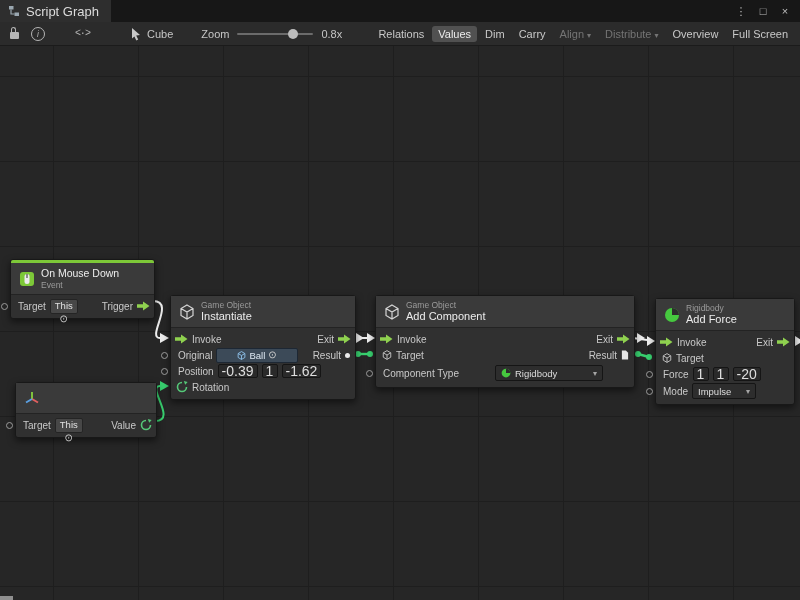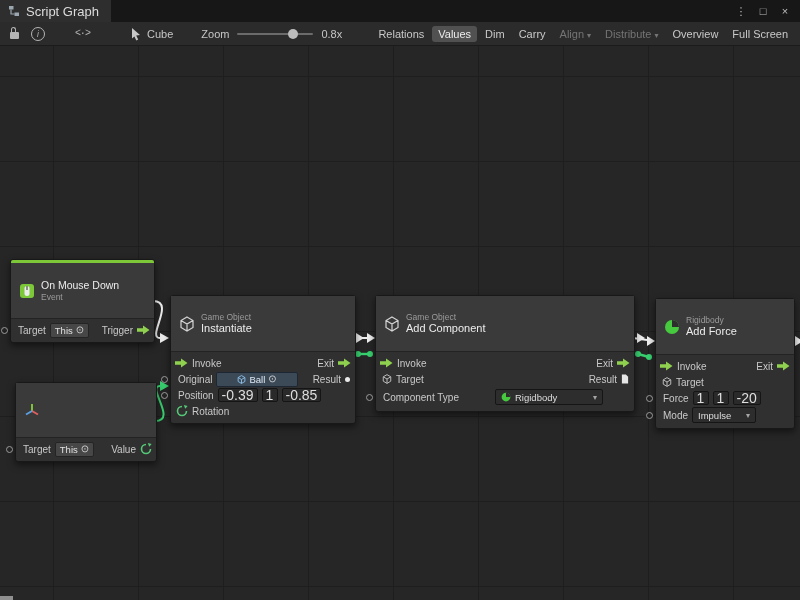--- a/index.html
+++ b/index.html
@@ -38,7 +38,7 @@
   
   .vnode{position:absolute;z-index:2;background:#303030;border:1px solid #181818;border-radius:3px;box-shadow:0 3px 7px rgba(0,0,0,.5);}
   .event-bar{height:3px;background:#7dc838;border-radius:2px 2px 0 0;}
-  .vheader{display:flex;align-items:center;gap:6px;padding:16px 8px;background:#3a3a3a;border-bottom:1px solid #232323;min-height:22px;}
+  .vheader{display:flex;align-items:center;gap:6px;padding:4px 8px;background:#3a3a3a;border-bottom:1px solid #232323;min-height:22px;}
   .htext{display:flex;flex-direction:column;justify-content:center;}
   .cat{font-size:8.5px;color:#9b9b9b;line-height:10px;}
   .ttl{font-size:11px;color:#ececec;line-height:13px;}

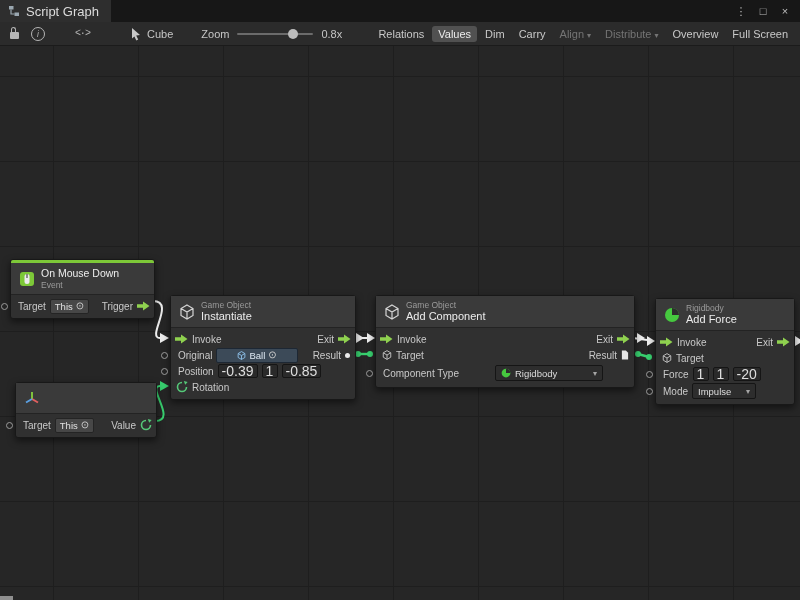--- a/index.html
+++ b/index.html
@@ -50,7 +50,7 @@
   .port-circle{position:absolute;left:-10px;top:50%;margin-top:-3px;width:5px;height:5px;border:1.2px solid #9a9a9a;border-radius:50%;background:transparent;}
   .fa-in{margin-left:-3px;}
   .fa-out{margin-right:-3px;}
-  .pill{display:flex;align-items:center;gap:3px;background:#474747;border:1px solid #242424;border-radius:2px;padding:0 4px;height:13px;font-size:9.5px;color:#e0e0e0;}
+  .pill{display:flex;align-items:center;gap:3px;background:#474747;border:1px solid #242424;border-radius:2px;padding:0 4px;height:13px;font-size:9.5px;color:#e0e0e0;flex-direction:column;}
   .picker{color:#cfcfcf;font-size:10px;line-height:10px;}
   .objfield{display:flex;align-items:center;gap:3px;background:#3c4a58;border:1px solid #1d2733;border-radius:2px;padding:0 20px;height:13px;font-size:9.5px;color:#dde8f2;}
   .numfield{background:#2a2a2a;border:1px solid #151515;border-radius:2px;height:12px;line-height:12px;padding:0 3px;font-size:14px;color:#dedede;}

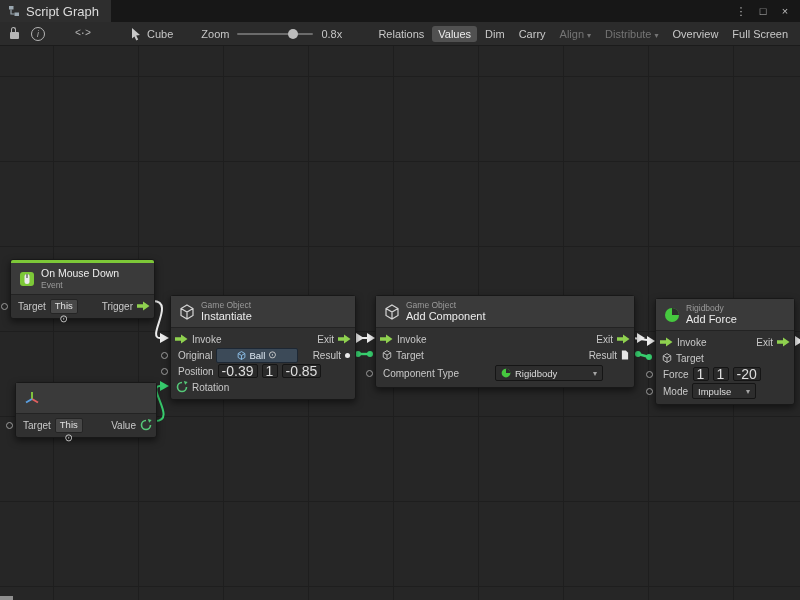--- a/index.html
+++ b/index.html
@@ -239,7 +239,7 @@
           <span>Position</span>
           <span class="numfield" style="min-width:26px">-0.39</span>
           <span class="numfield" style="min-width:8px">1</span>
-          <span class="numfield" style="min-width:26px">-0.85</span>
+          <span class="numfield" style="min-width:26px">-1.62</span>
         </div>
         <div class="row">
           <svg width="12" height="12" viewBox="0 0 12 12" style="margin-left:-2px">

